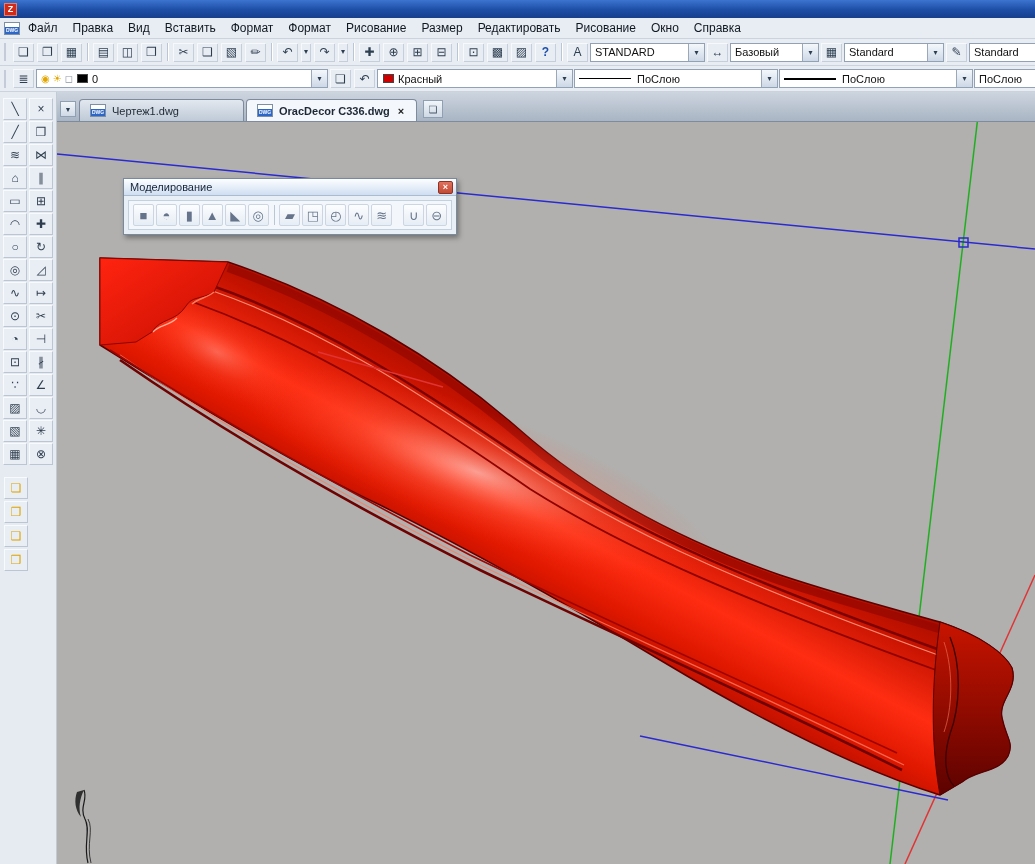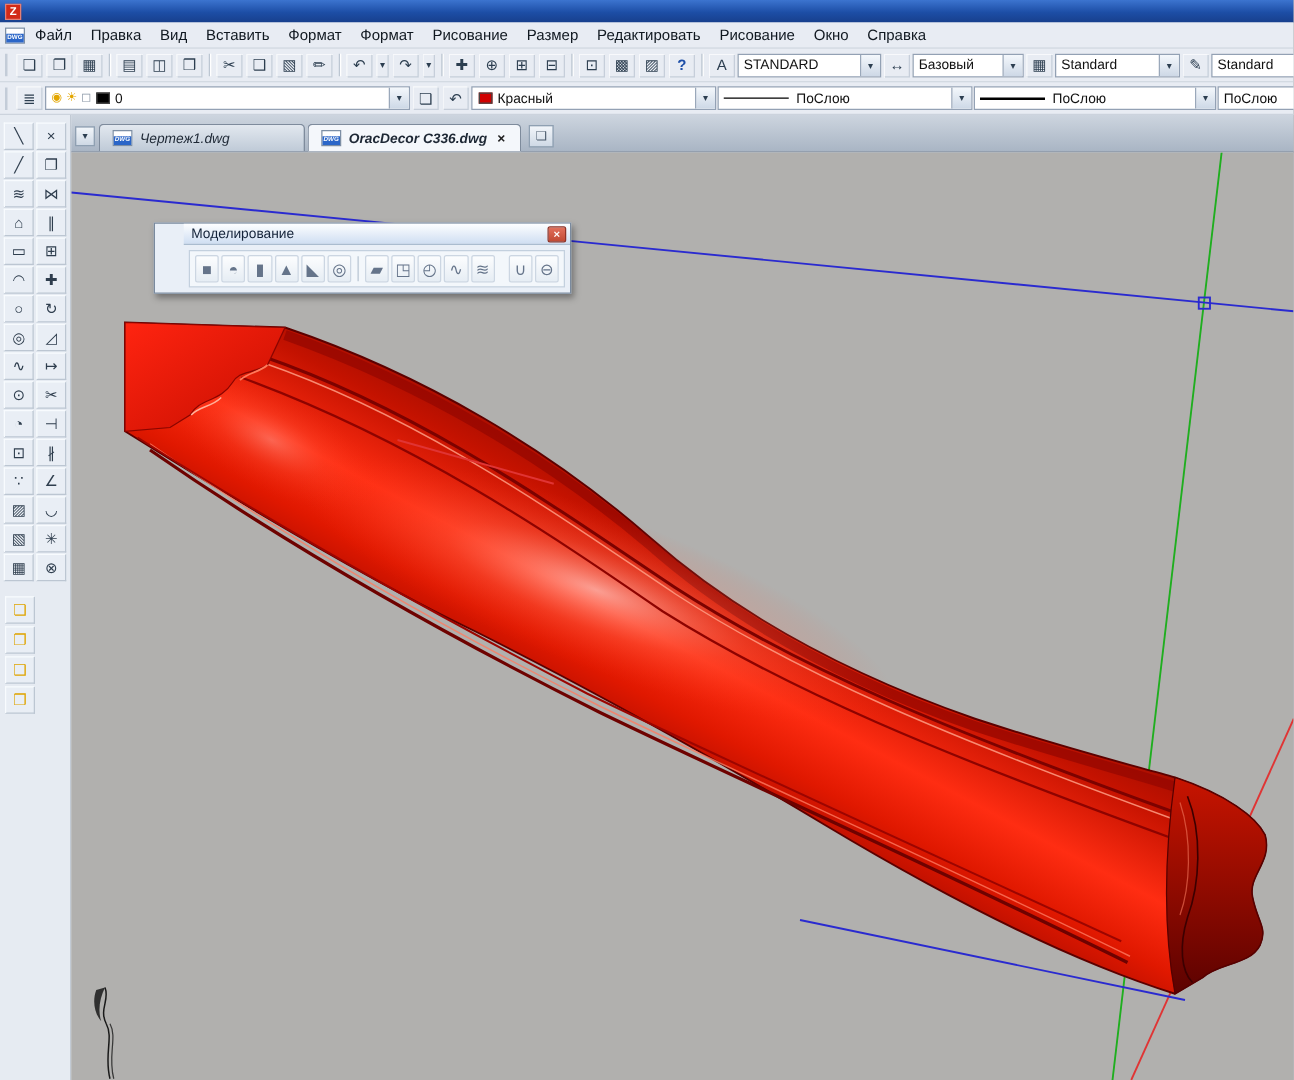--- a/index.html
+++ b/index.html
@@ -47,7 +47,7 @@
   .work{flex:1;display:flex;flex-direction:column;min-width:0;}
   .tabstrip{height:30px;background:linear-gradient(#cdd5df,#a9b5c4);display:flex;align-items:flex-end;padding-left:3px;border-bottom:1px solid #7e8b9c;}
   .tabscroll{width:16px;height:16px;margin:0 3px 4px 0;font-size:7px;color:#2c3e50;background:linear-gradient(#f2f6fa,#cfd9e5);border:1px solid #8fa0b2;display:flex;align-items:center;justify-content:center;padding:0;}
-  .tab{height:22px;display:flex;align-items:center;gap:6px;padding:0 10px;margin-right:2px;background:linear-gradient(#e2e8ef,#bfcad7);border:1px solid #7e8b9c;border-bottom:none;border-radius:4px 4px 0 0;font-size:11px;color:#1e2835;min-width:165px;font-style:italic;}
+  .tab{height:22px;display:flex;align-items:center;gap:6px;padding:0 10px;margin-right:2px;background:linear-gradient(#e2e8ef,#bfcad7);border:1px solid #7e8b9c;border-bottom:none;border-radius:4px 4px 0 0;font-size:11px;color:#1e2835;min-width:165px;}
   .tab.active{background:#f4f7fb;font-weight:bold;}
   .tlabel{white-space:nowrap;}
   .tclose{margin-left:auto;font-size:11px;font-weight:bold;color:#222;padding:0 2px;}

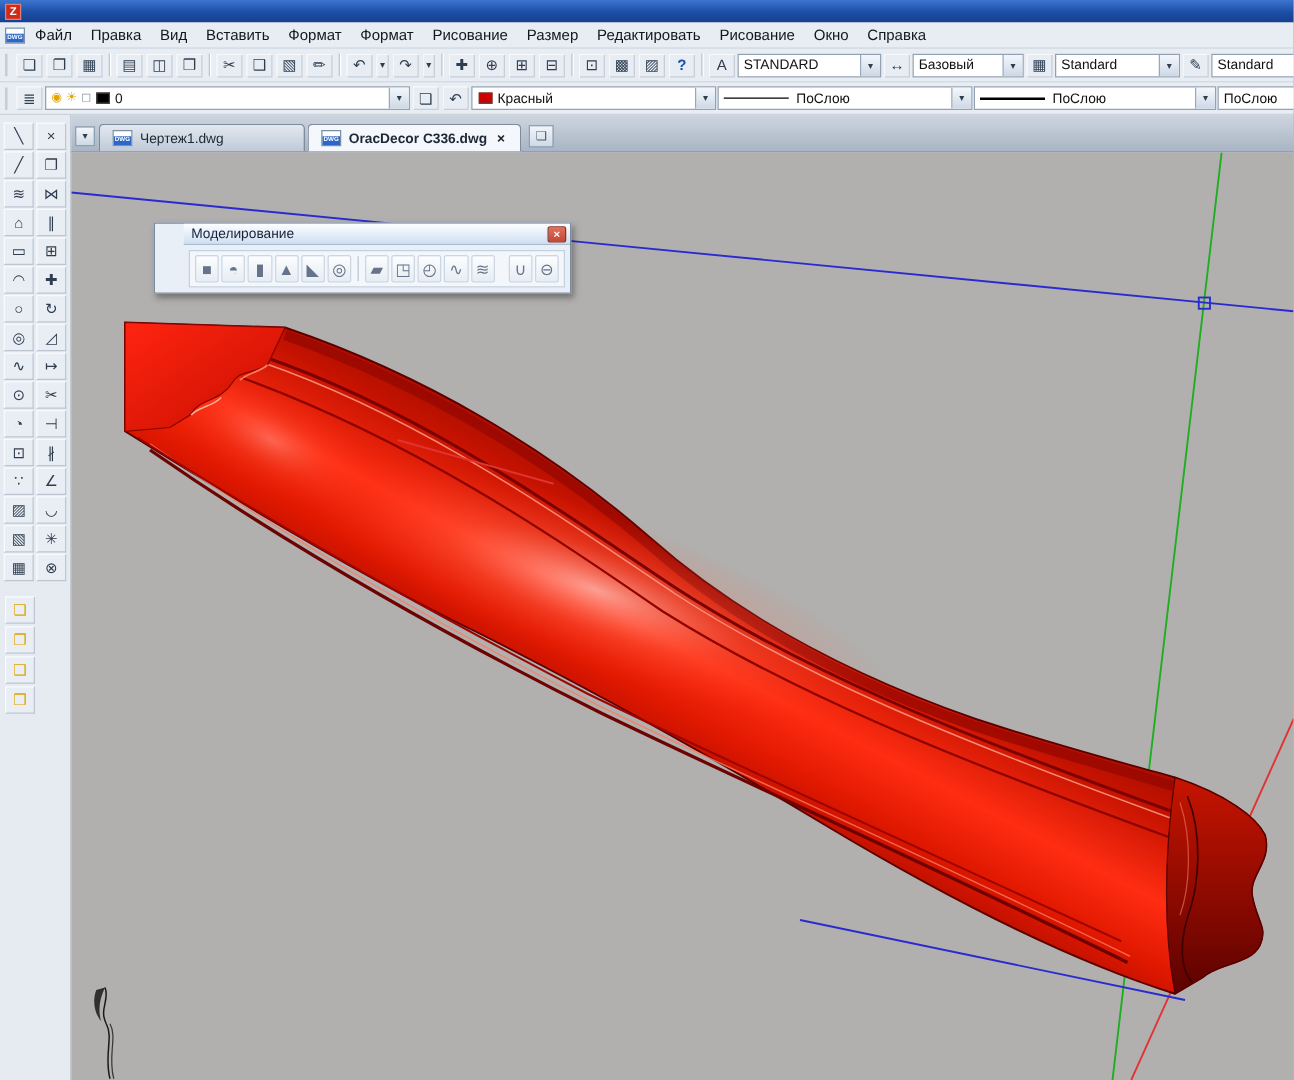--- a/index.html
+++ b/index.html
@@ -59,7 +59,7 @@
   .canvas svg{position:absolute;left:0;top:0;}
 
   
-  .ftb{position:absolute;left:66px;top:56px;width:334px;background:#e9eff7;border:1px solid #7a8a9e;box-shadow:2px 3px 5px rgba(0,0,0,.35);padding-left:23px;}
+  .ftb{position:absolute;left:66px;top:56px;width:334px;background:#e9eff7;border:1px solid #7a8a9e;box-shadow:2px 3px 5px rgba(0,0,0,.35);}
   .ftb-title{height:17px;display:flex;align-items:center;padding:0 3px 0 6px;font-size:11px;color:#15243a;background:linear-gradient(#fdfeff,#cfdef2);border-bottom:1px solid #aabccf;}
   .ftb-close{margin-left:auto;width:15px;height:13px;background:linear-gradient(#e2705c,#c14a34);border:1px solid #8e3226;border-radius:2px;color:#fff;font-size:9px;font-weight:bold;display:flex;align-items:center;justify-content:center;padding:0;}
   .ftb-body{margin:4px;padding:3px 4px;display:flex;align-items:center;gap:2px;background:#f3f7fb;border:1px solid #c3d0de;}

